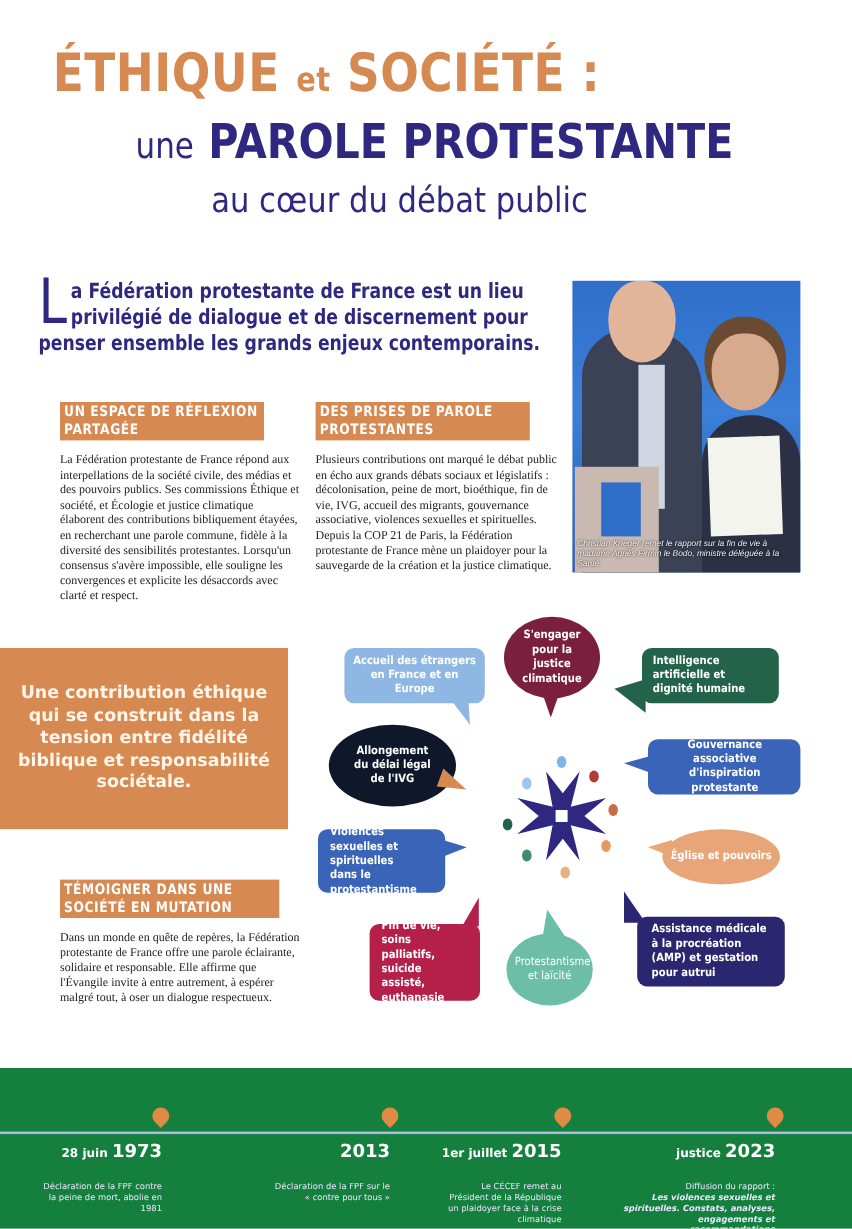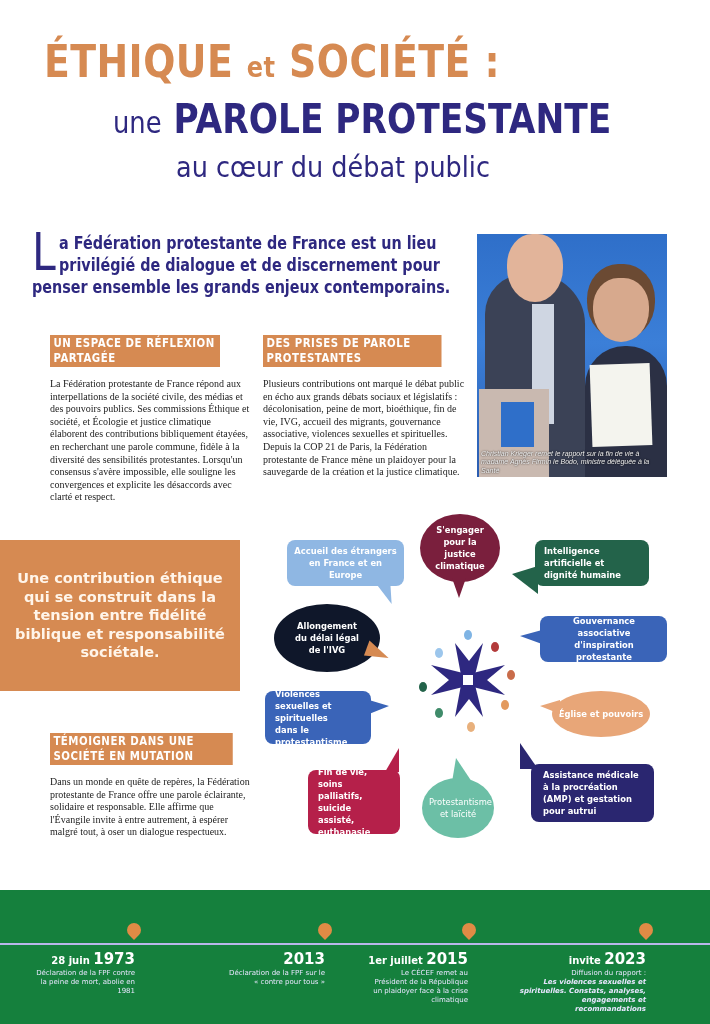--- a/index.html
+++ b/index.html
@@ -216,7 +216,7 @@
 
   <div class="tl-item" style="left:510px; width:136px;">
     <div class="tl-date">
-      <span>invite</span>
+      <span>justice</span>
       <span class="year">2023</span>
     </div>
     <div class="tl-desc">

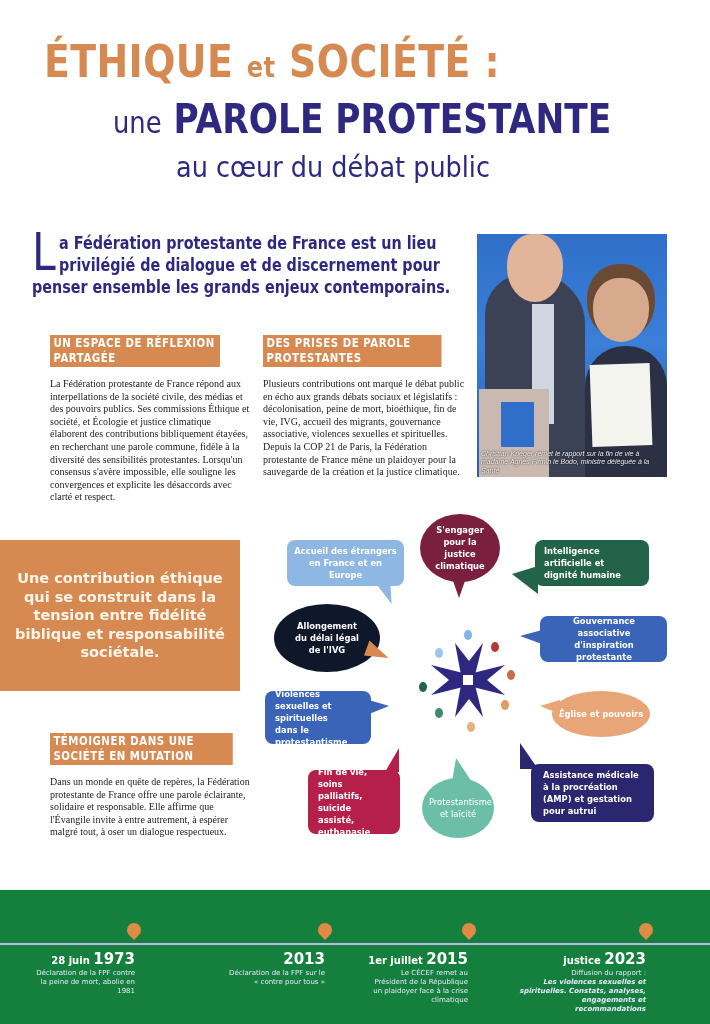--- a/index.html
+++ b/index.html
@@ -61,7 +61,7 @@
   .tl-item { position: absolute; top: 60px; color: #fff; text-align: right; font-family: "DejaVu Sans", sans-serif; }
   .tl-date { font-size: 10px; font-weight: bold; white-space: nowrap; }
   .tl-date .year { font-size: 15px; }
-  .tl-desc { font-size: 7px; line-height: 9px; color: #e8e6ff; margin-top: 1px; }
+  .tl-desc { font-size: 7px; line-height: 9px; color: #e8e6ff; margin-top: 17px; }
   .tl-desc i { font-style: italic; font-weight: bold; }
 </style>
 </head>

